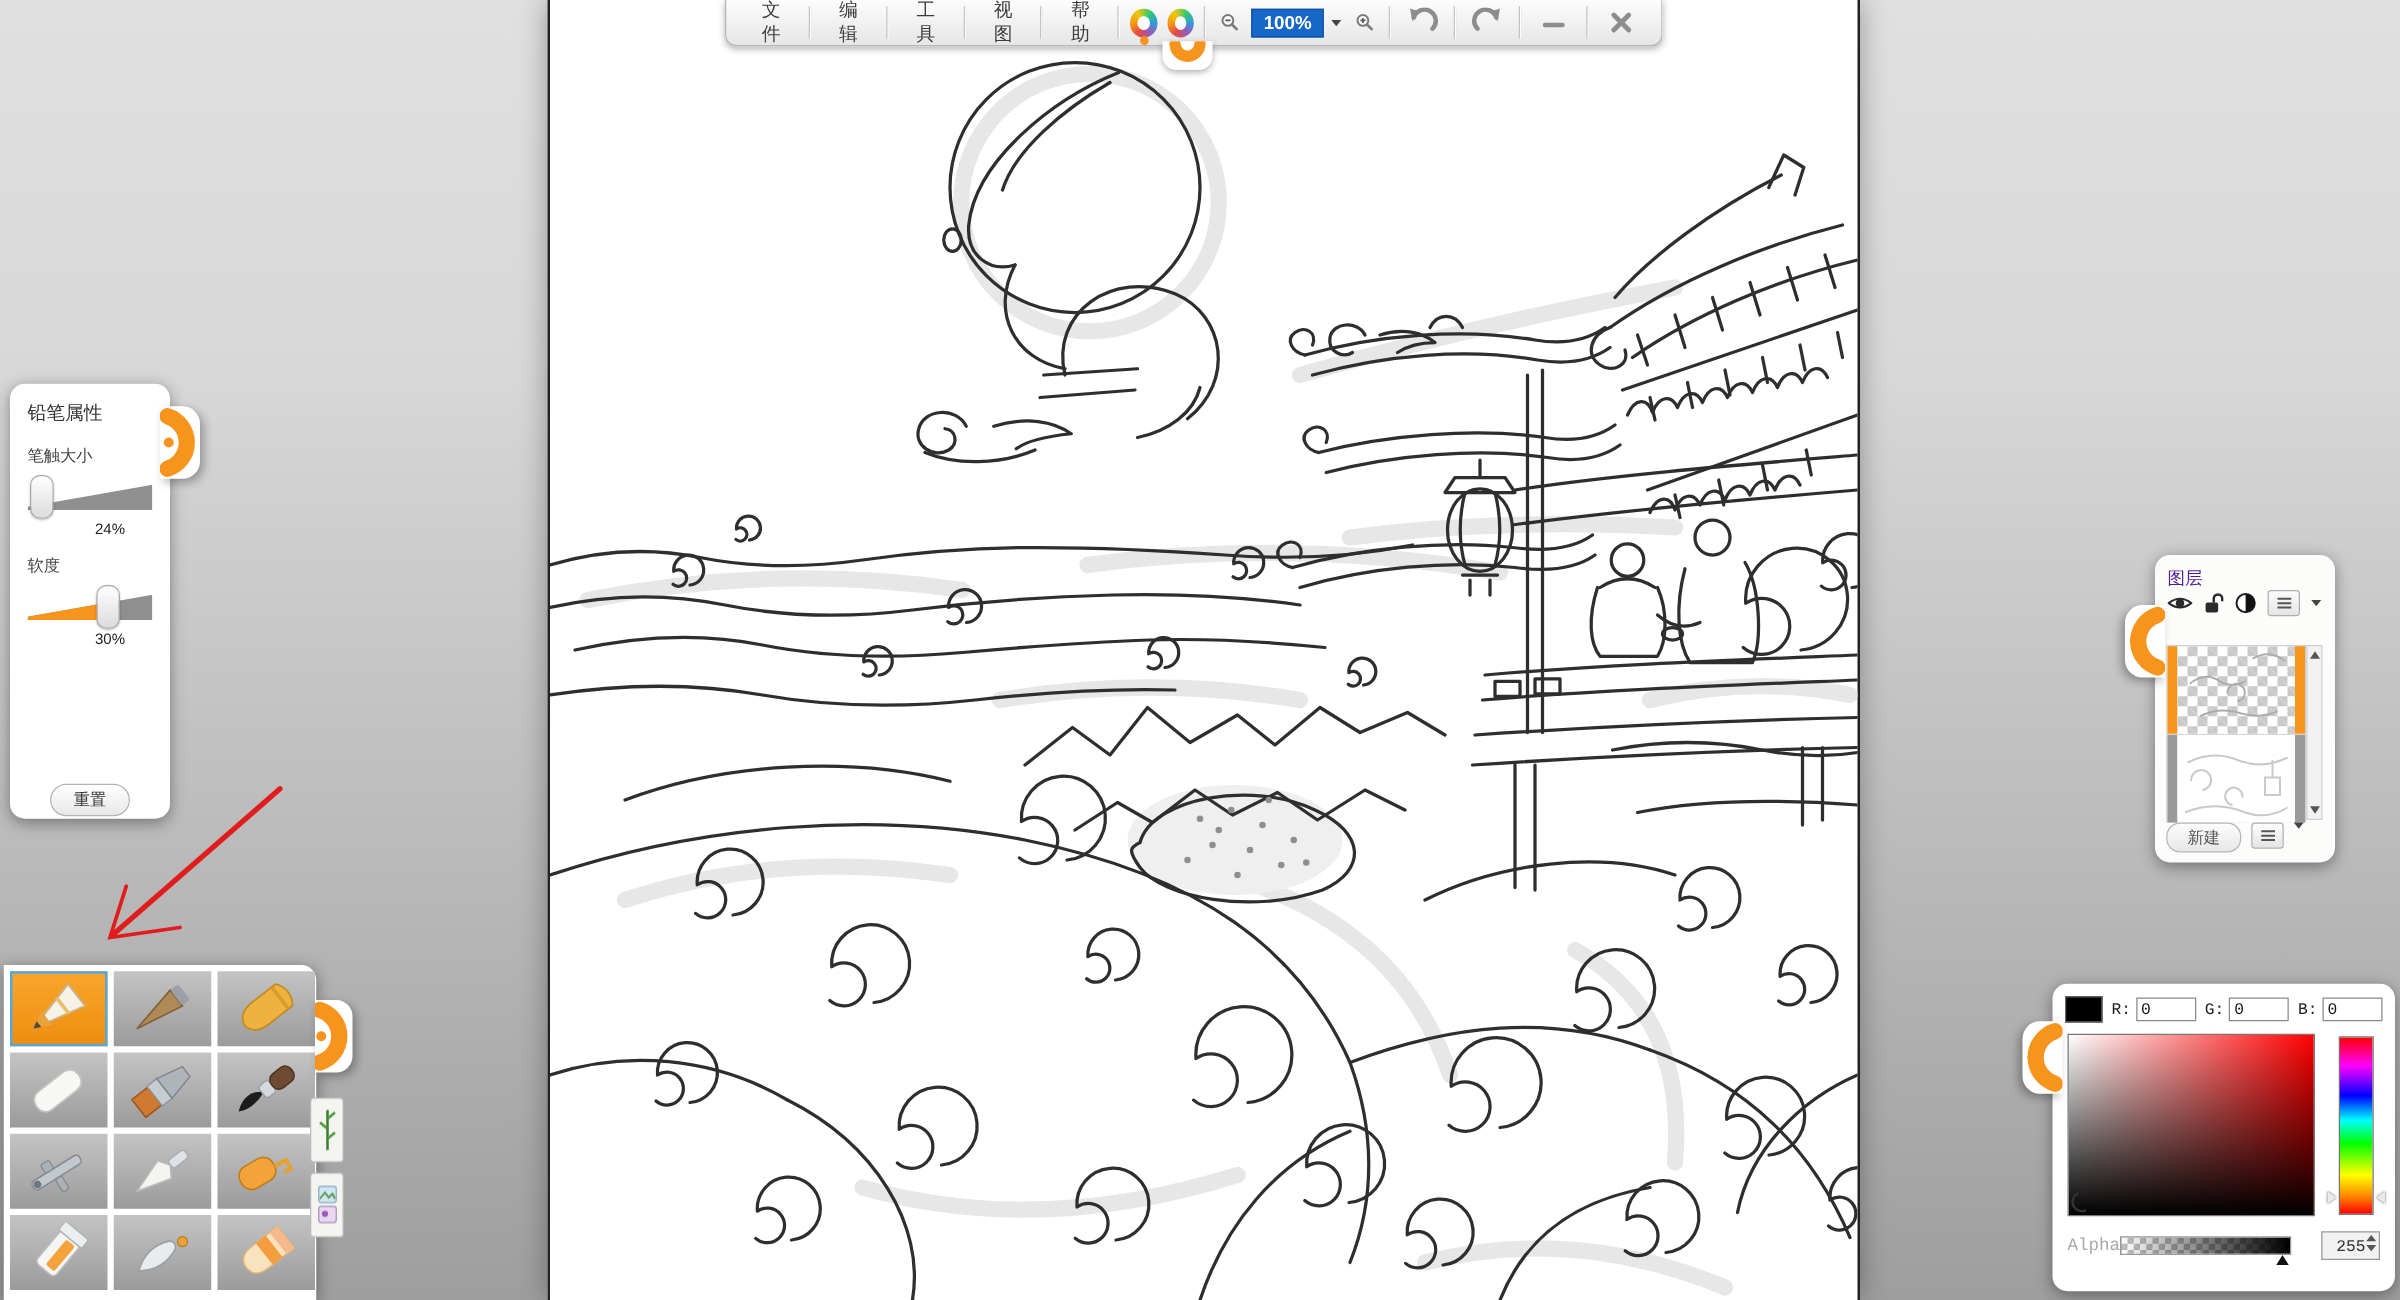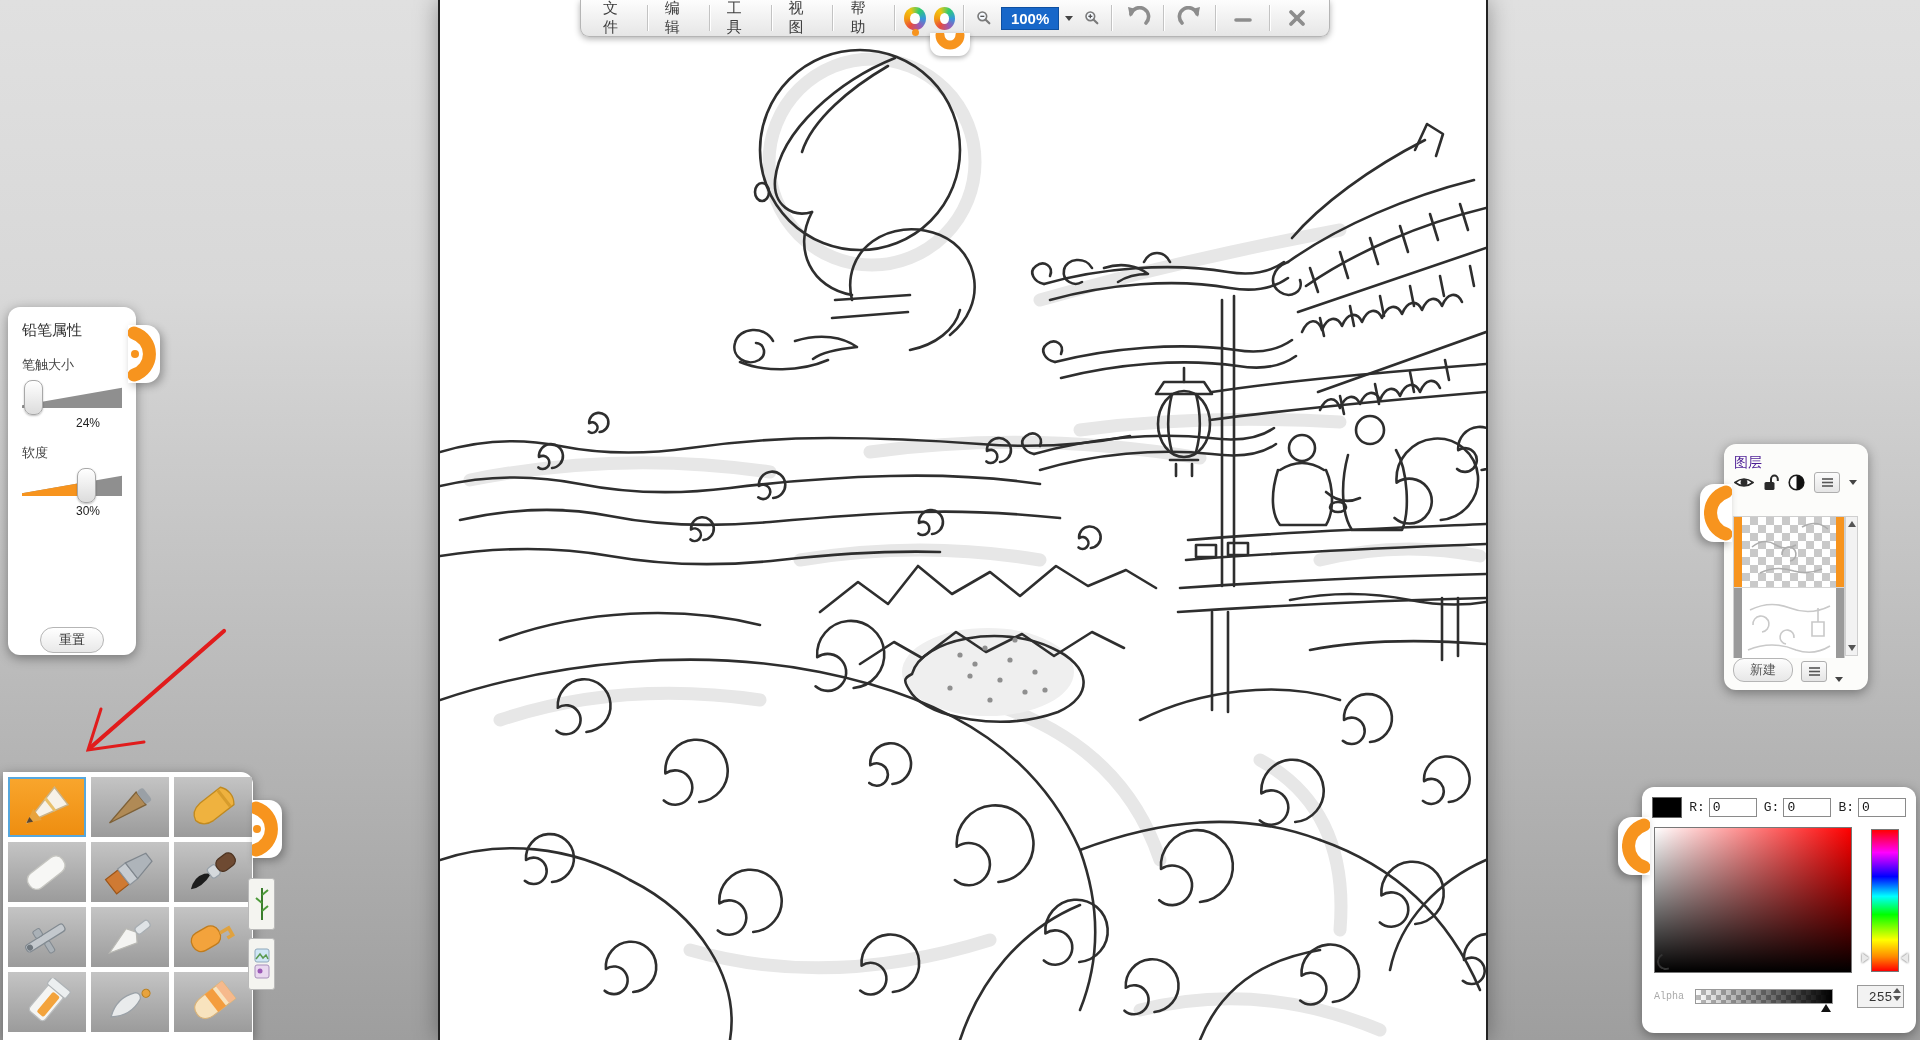--- a/index.html
+++ b/index.html
@@ -16,7 +16,7 @@
   .toolbar{position:absolute;left:580px;top:0;width:750px;height:37px;
     background:linear-gradient(#fdfdfd,#e6e6e6);border:1px solid #b5b5b5;border-top:none;
     border-radius:0 0 9px 9px;box-shadow:0 2px 6px rgba(0,0,0,.3);
-    display:flex;align-items:center;padding:0 10px;box-sizing:border-box;}
+    display:flex;align-items:center;padding:0 10px;box-sizing:border-box;text-align:center;}
   .tb-btn{height:29px;border-radius:4px;display:flex;align-items:center;justify-content:center;
     color:#3d3d3d;font-size:15px;padding:0 12px;cursor:default;}
   .tb-sep{width:1px;height:26px;background:#c3c3c3;border-right:1px solid #fff;margin:0 4px;}

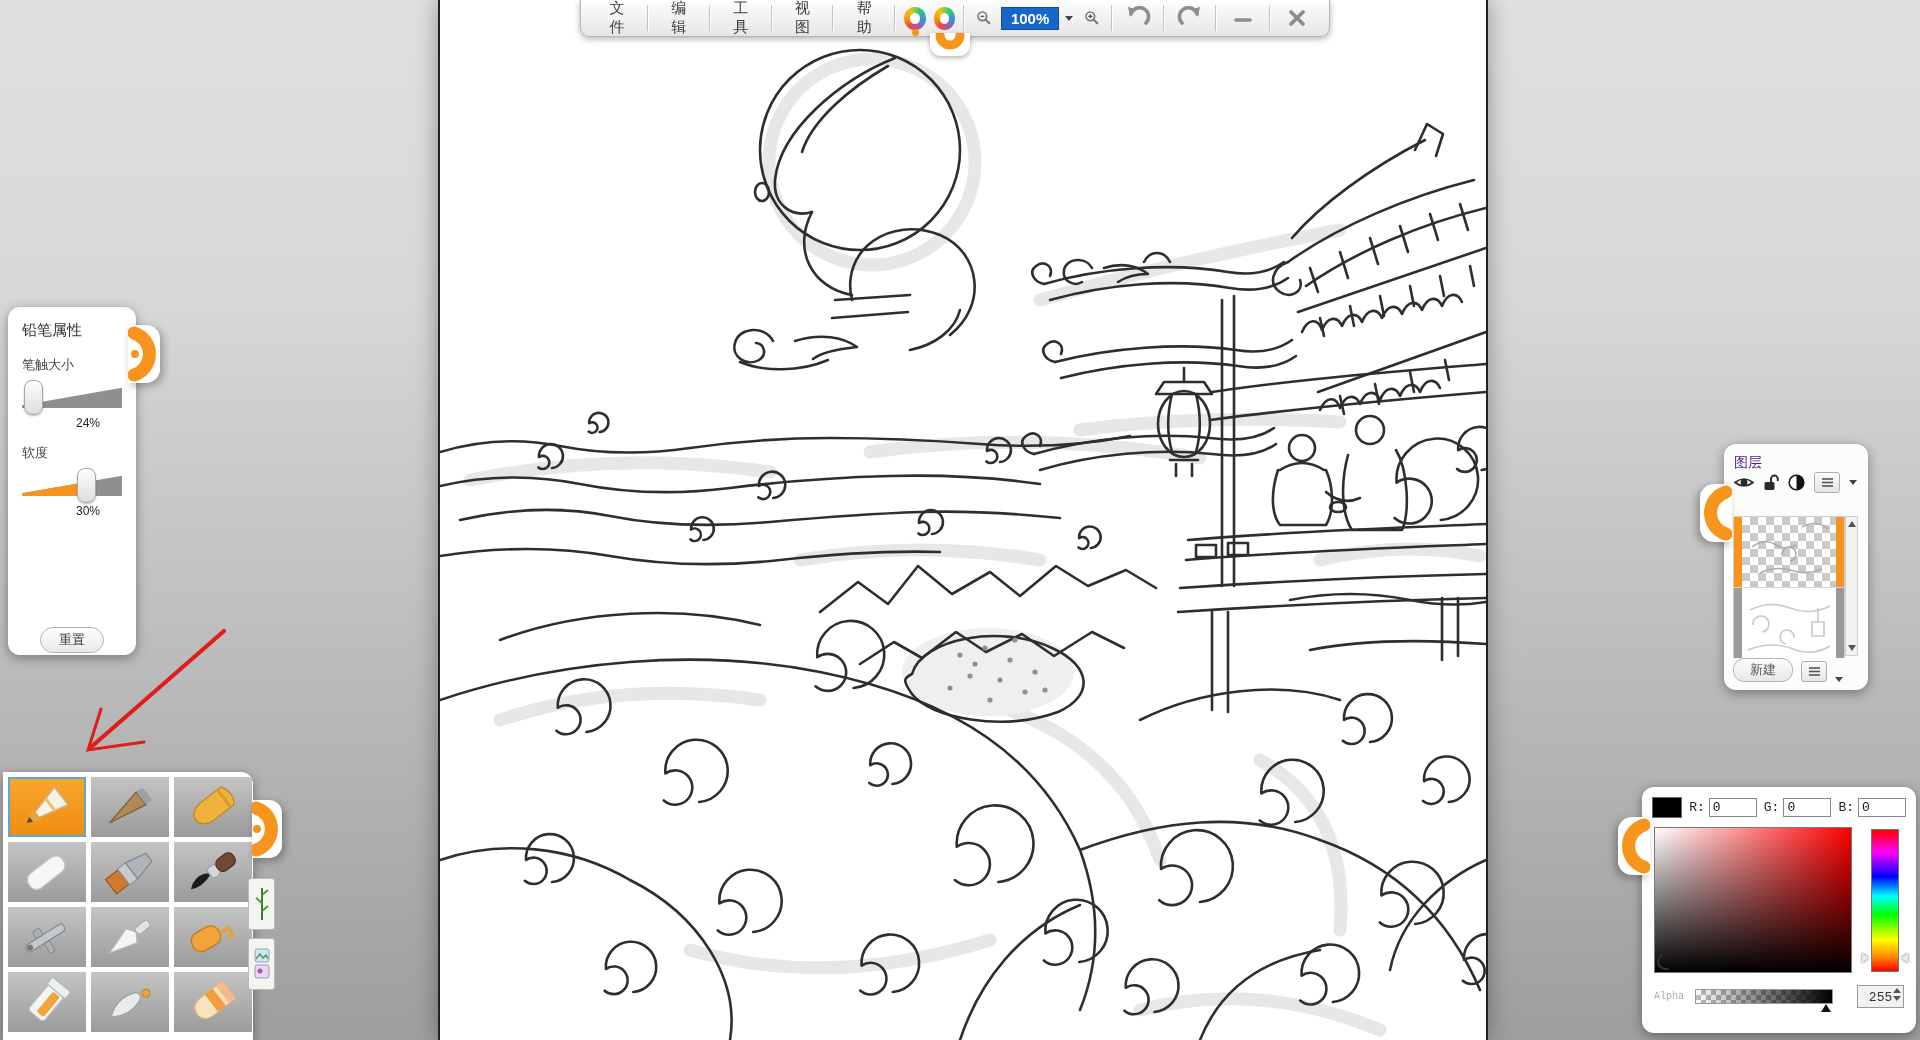--- a/index.html
+++ b/index.html
@@ -81,7 +81,7 @@
   .chev{position:absolute;left:2px;width:0;height:0;border-left:4px solid transparent;border-right:4px solid transparent;}
   .chev.up{top:4px;border-bottom:6px solid #555;}
   .chev.dn{bottom:4px;border-top:6px solid #555;}
-  .ly-bottom{position:absolute;left:9px;bottom:8px;width:126px;display:flex;align-items:flex-end;gap:8px;}
+  .ly-bottom{position:absolute;left:9px;bottom:8px;width:126px;display:flex;align-items:flex-start;gap:8px;}
   .new-btn{padding:2px 16px;font-size:13px;color:#555;border:1px solid #b5b5b5;border-radius:11px;
     background:linear-gradient(#fdfdfd,#e7e7e7);}
   

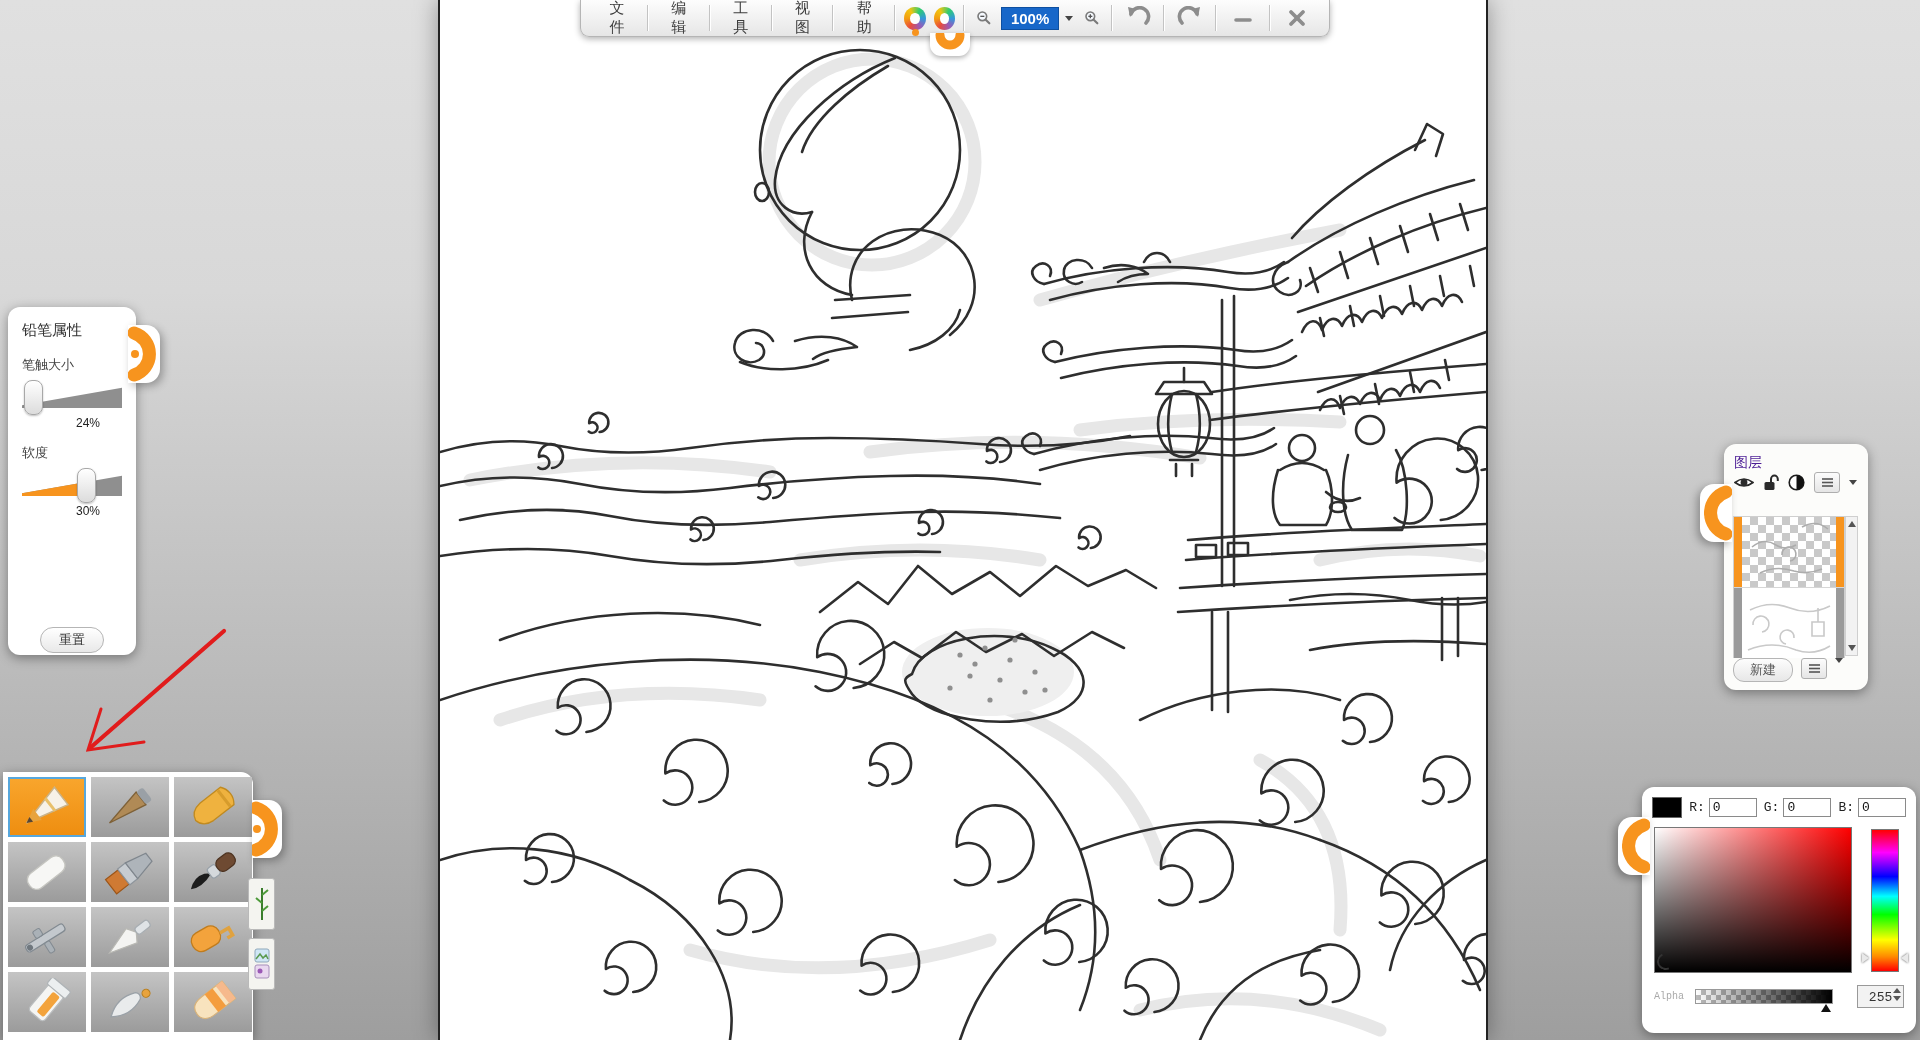--- a/index.html
+++ b/index.html
@@ -102,7 +102,7 @@
   .hmark.left{left:-10px;bottom:8px;border-top:5px solid transparent;border-bottom:5px solid transparent;border-left:7px solid #e9e9e9;filter:drop-shadow(0 0 1px #555);}
   .hmark.right{right:-10px;bottom:8px;border-top:5px solid transparent;border-bottom:5px solid transparent;border-right:7px solid #e9e9e9;filter:drop-shadow(0 0 1px #555);}
   .alpha-row{position:absolute;left:12px;top:198px;width:250px;display:flex;align-items:center;}
-  .alpha-lab{font-family:"Liberation Mono",monospace;font-size:10px;color:#a9a9a9;width:44px;}
+  .alpha-lab{font-family:"Liberation Mono",monospace;font-size:14px;color:#a9a9a9;width:44px;}
   .alpha-slider{position:relative;width:146px;height:13px;border:1px solid #999;
     background-color:#fff;
     background-image:linear-gradient(to right,rgba(0,0,0,0),#000),

